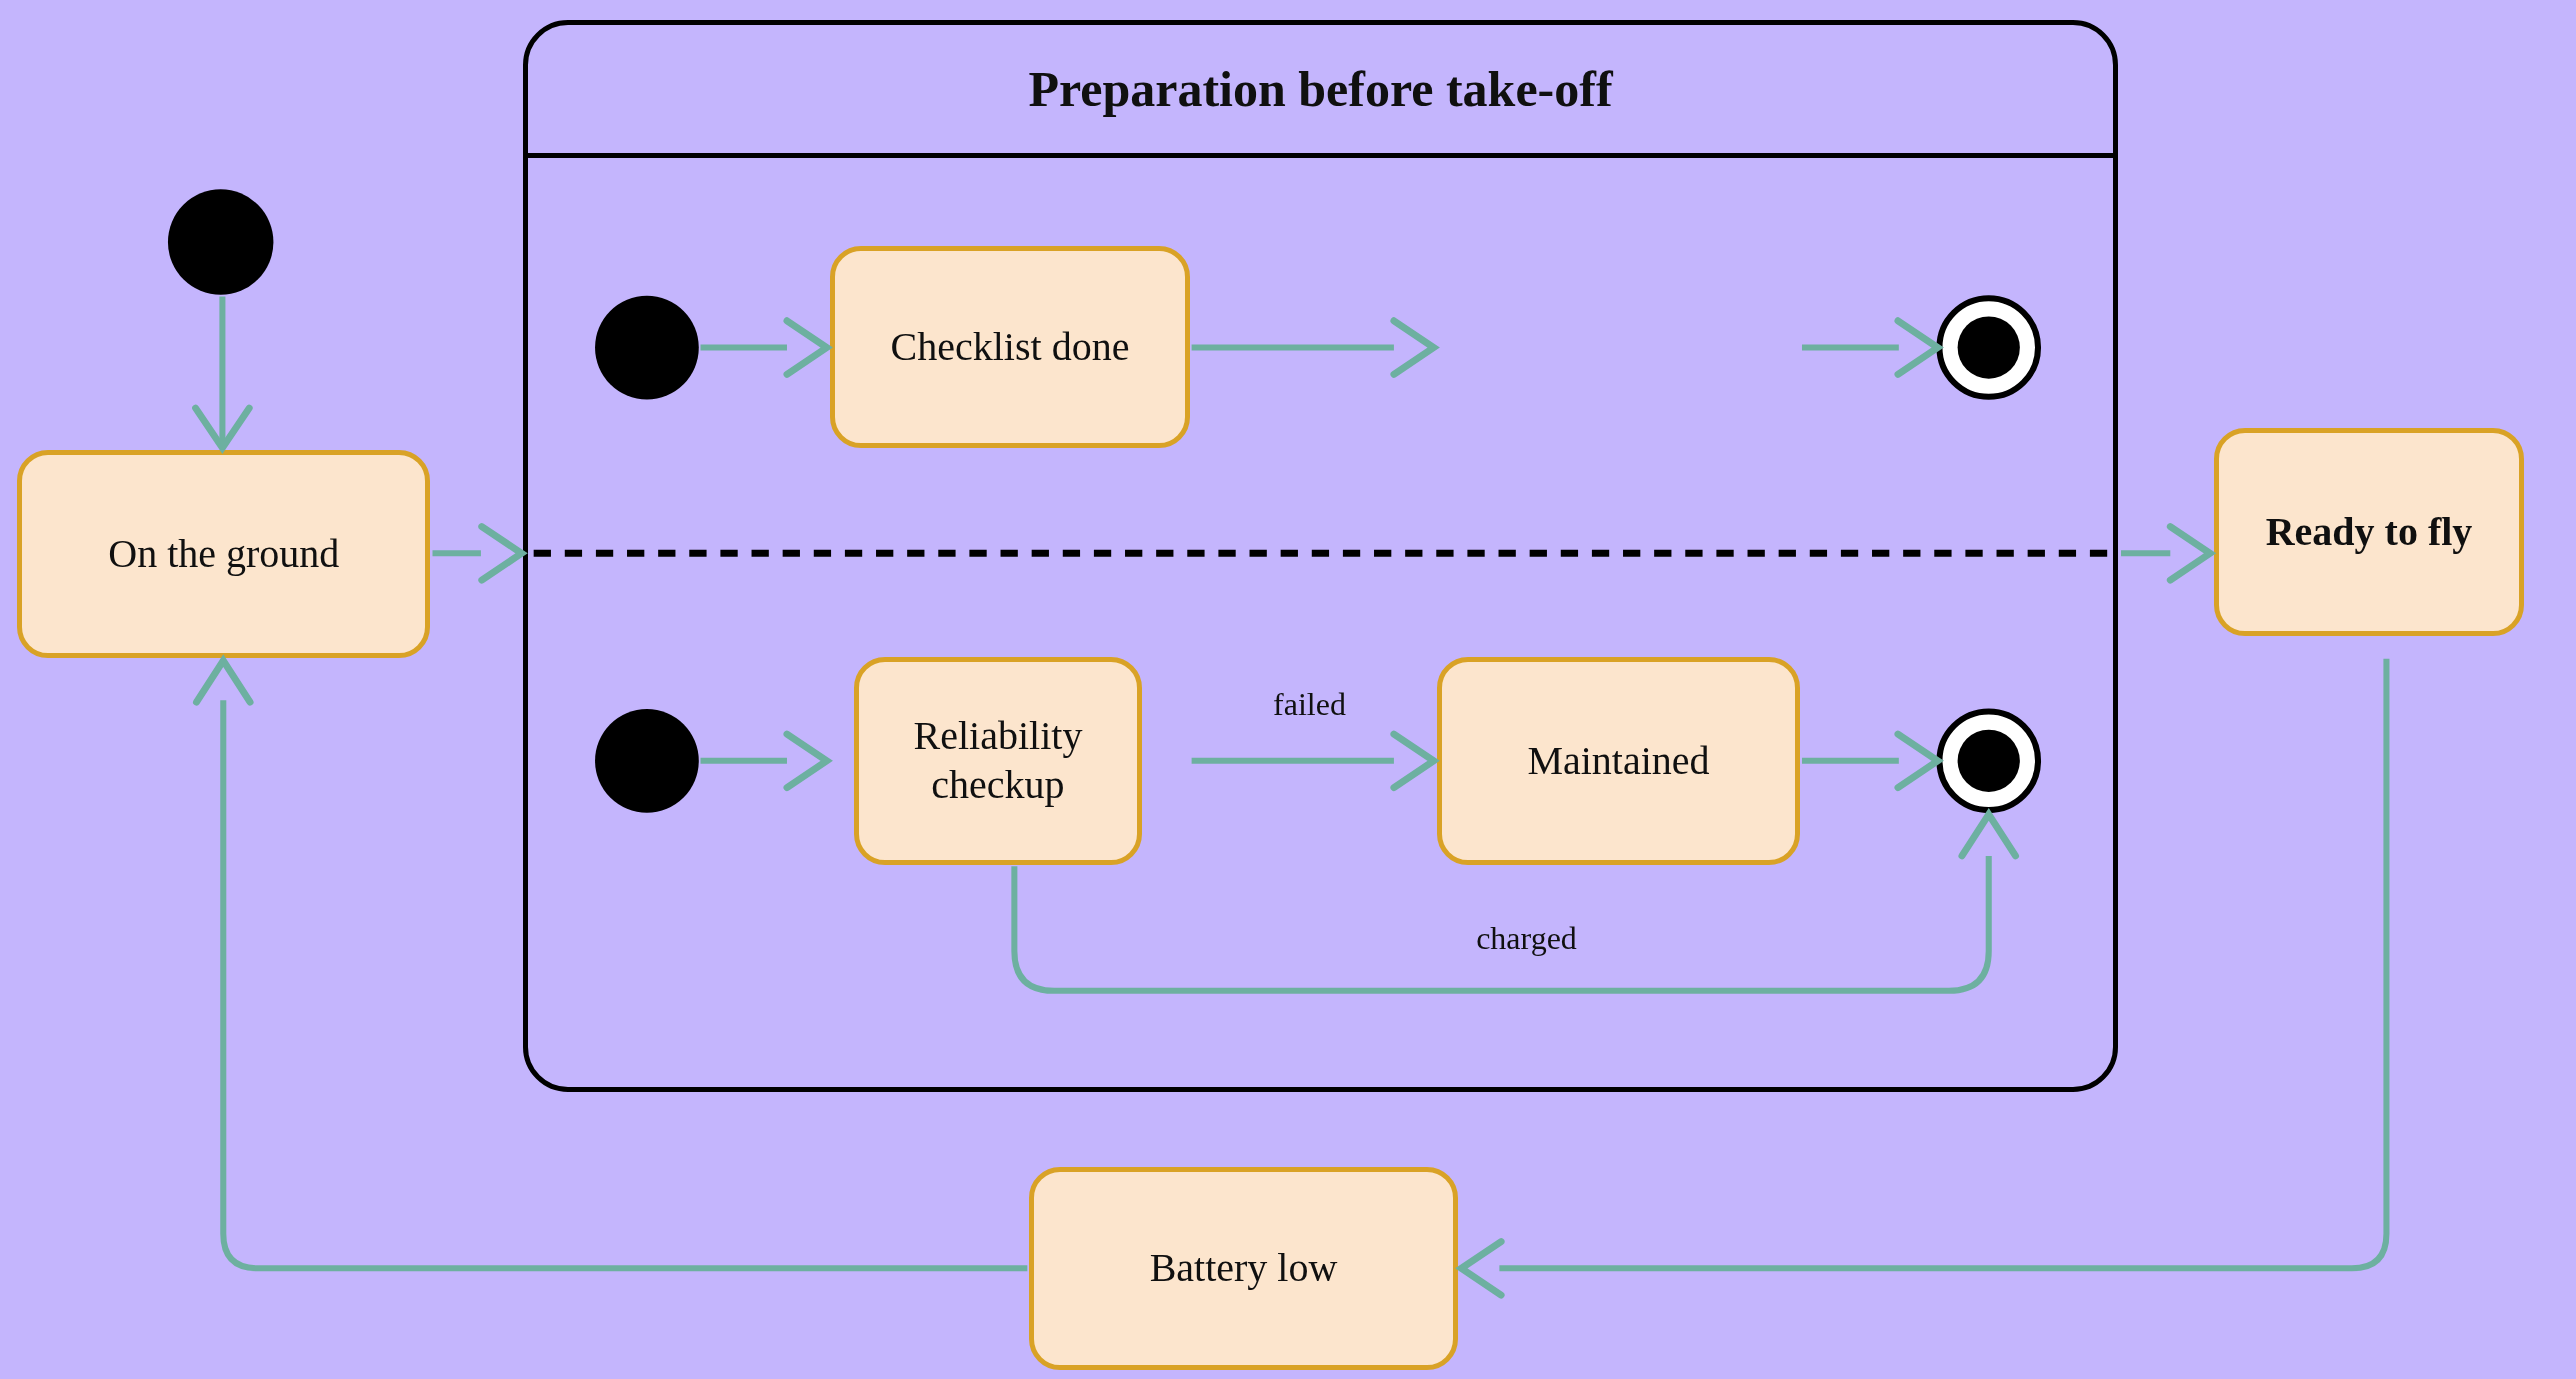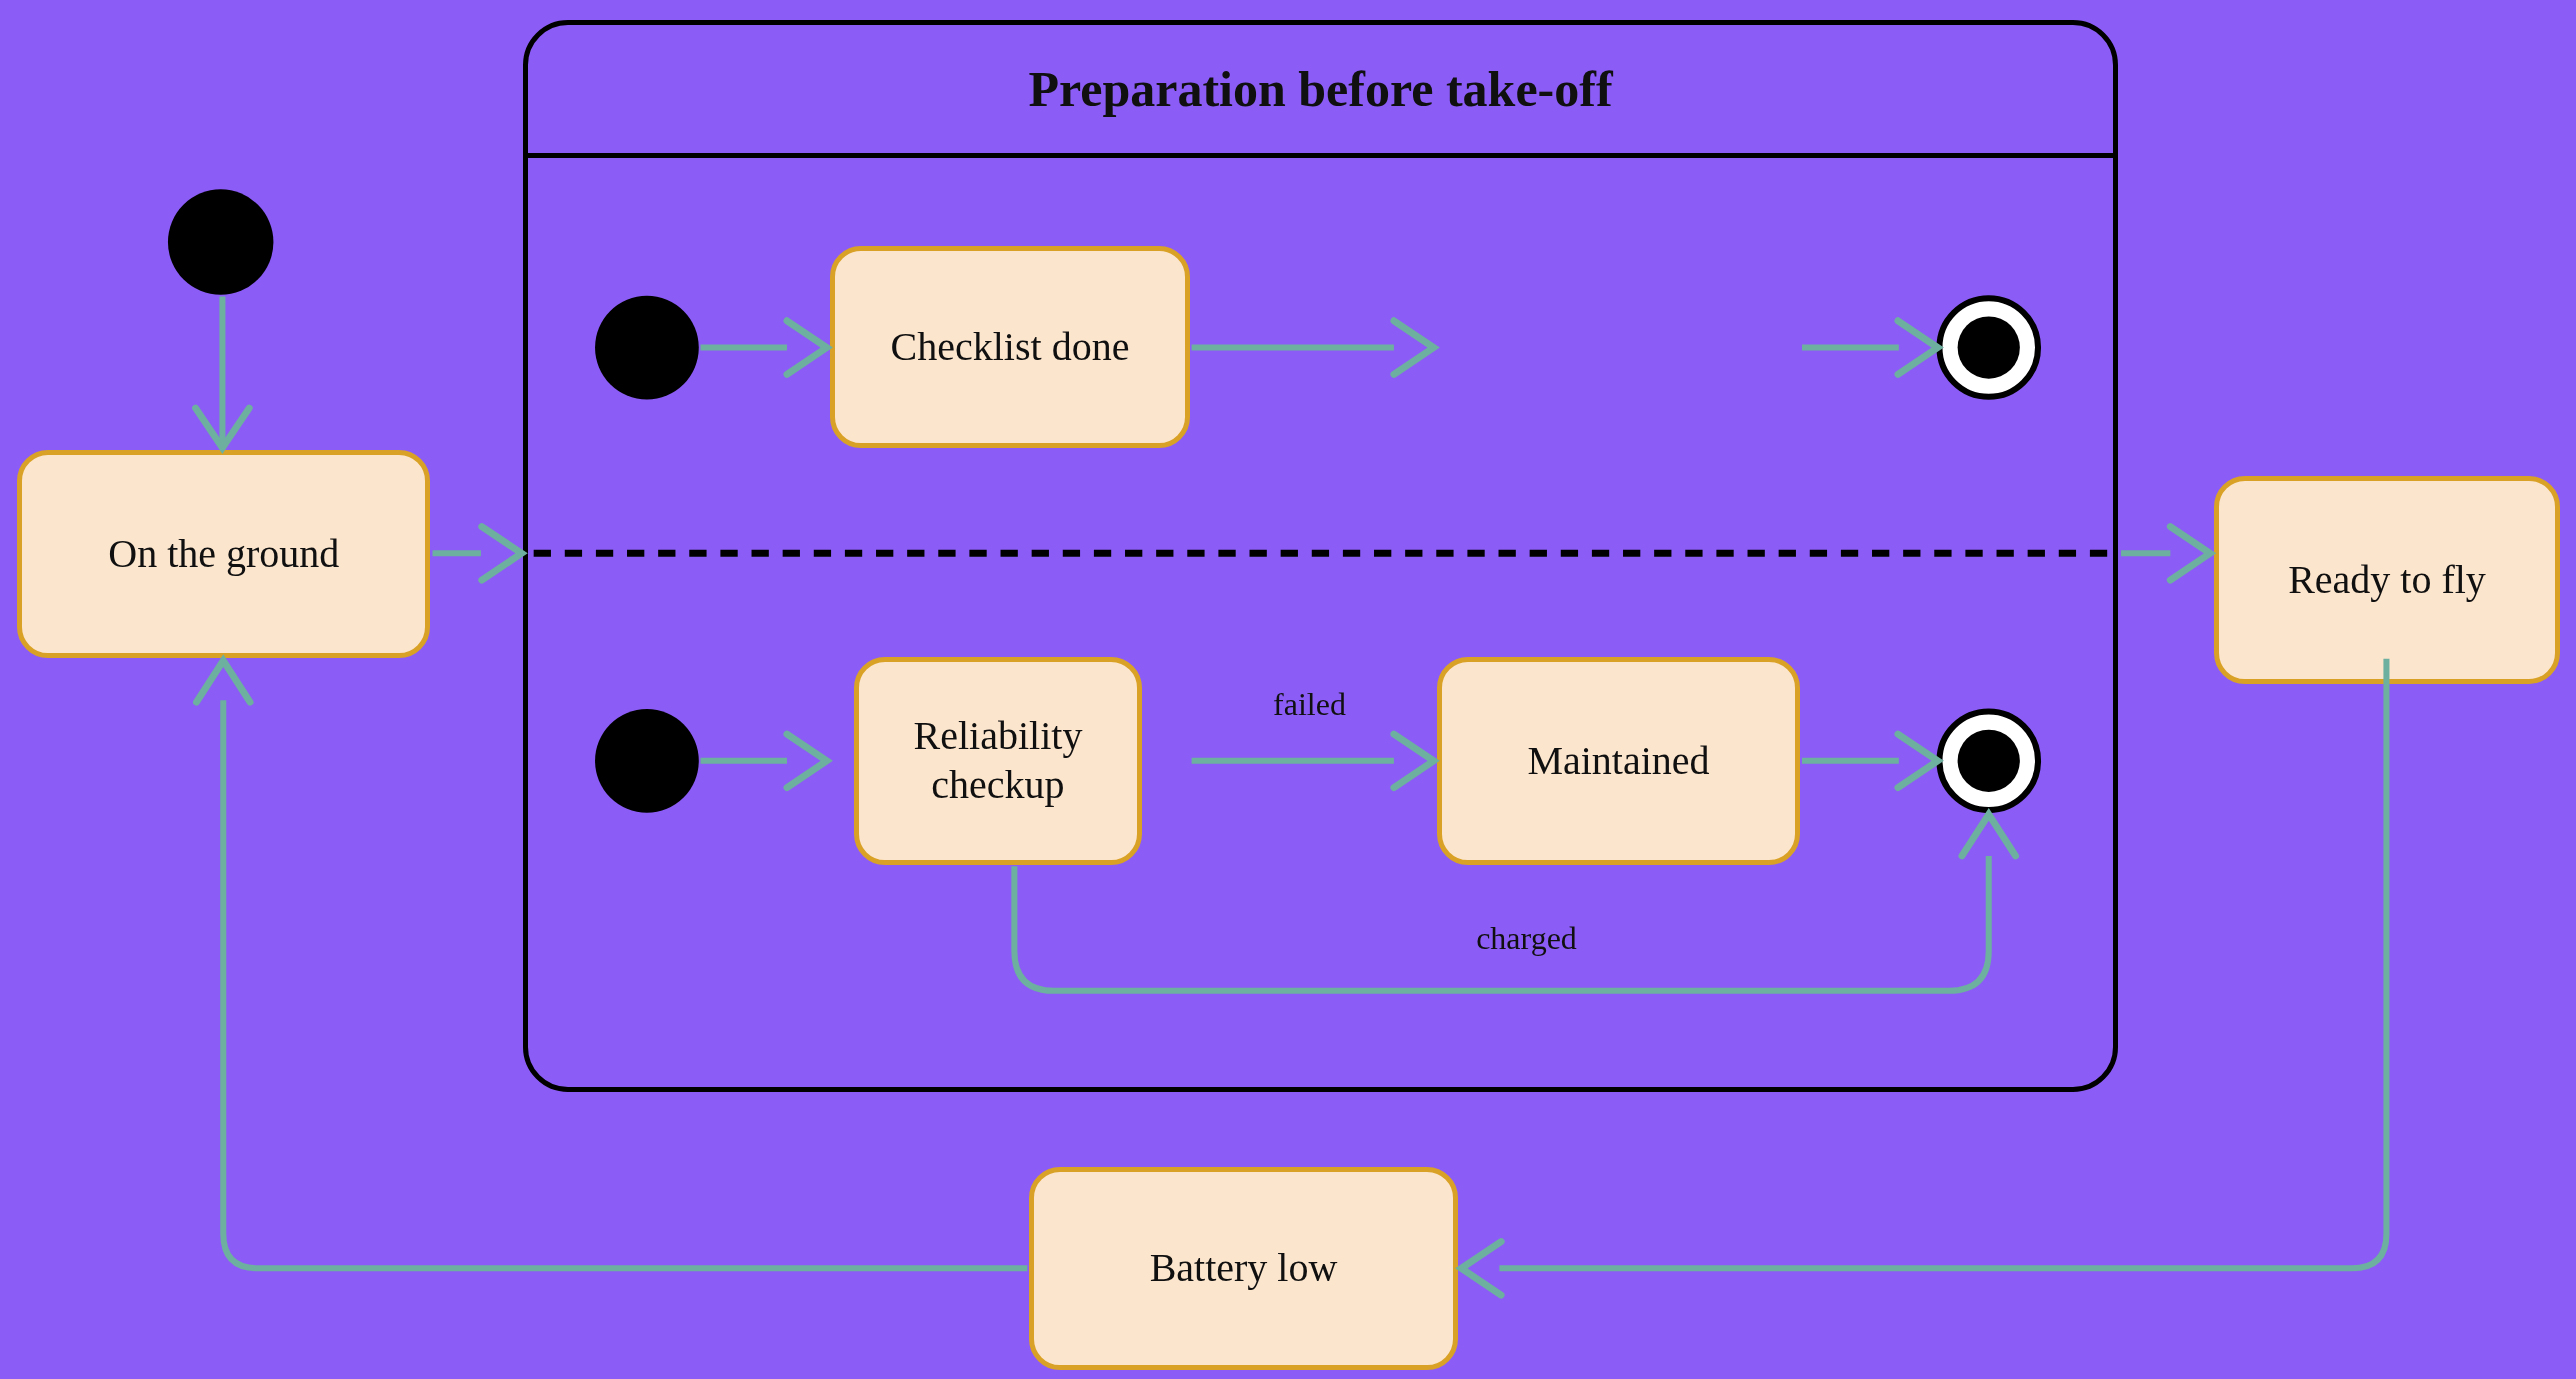--- a/index.html
+++ b/index.html
@@ -13,7 +13,7 @@
   .stage{
     position:relative;
     width:2576px;height:1379px;
-    background:#8b5cf6;
+    background:#c4b5fd;
     font-family:"Liberation Serif","DejaVu Serif",serif;
     color:var(--ink);
     overflow:hidden;

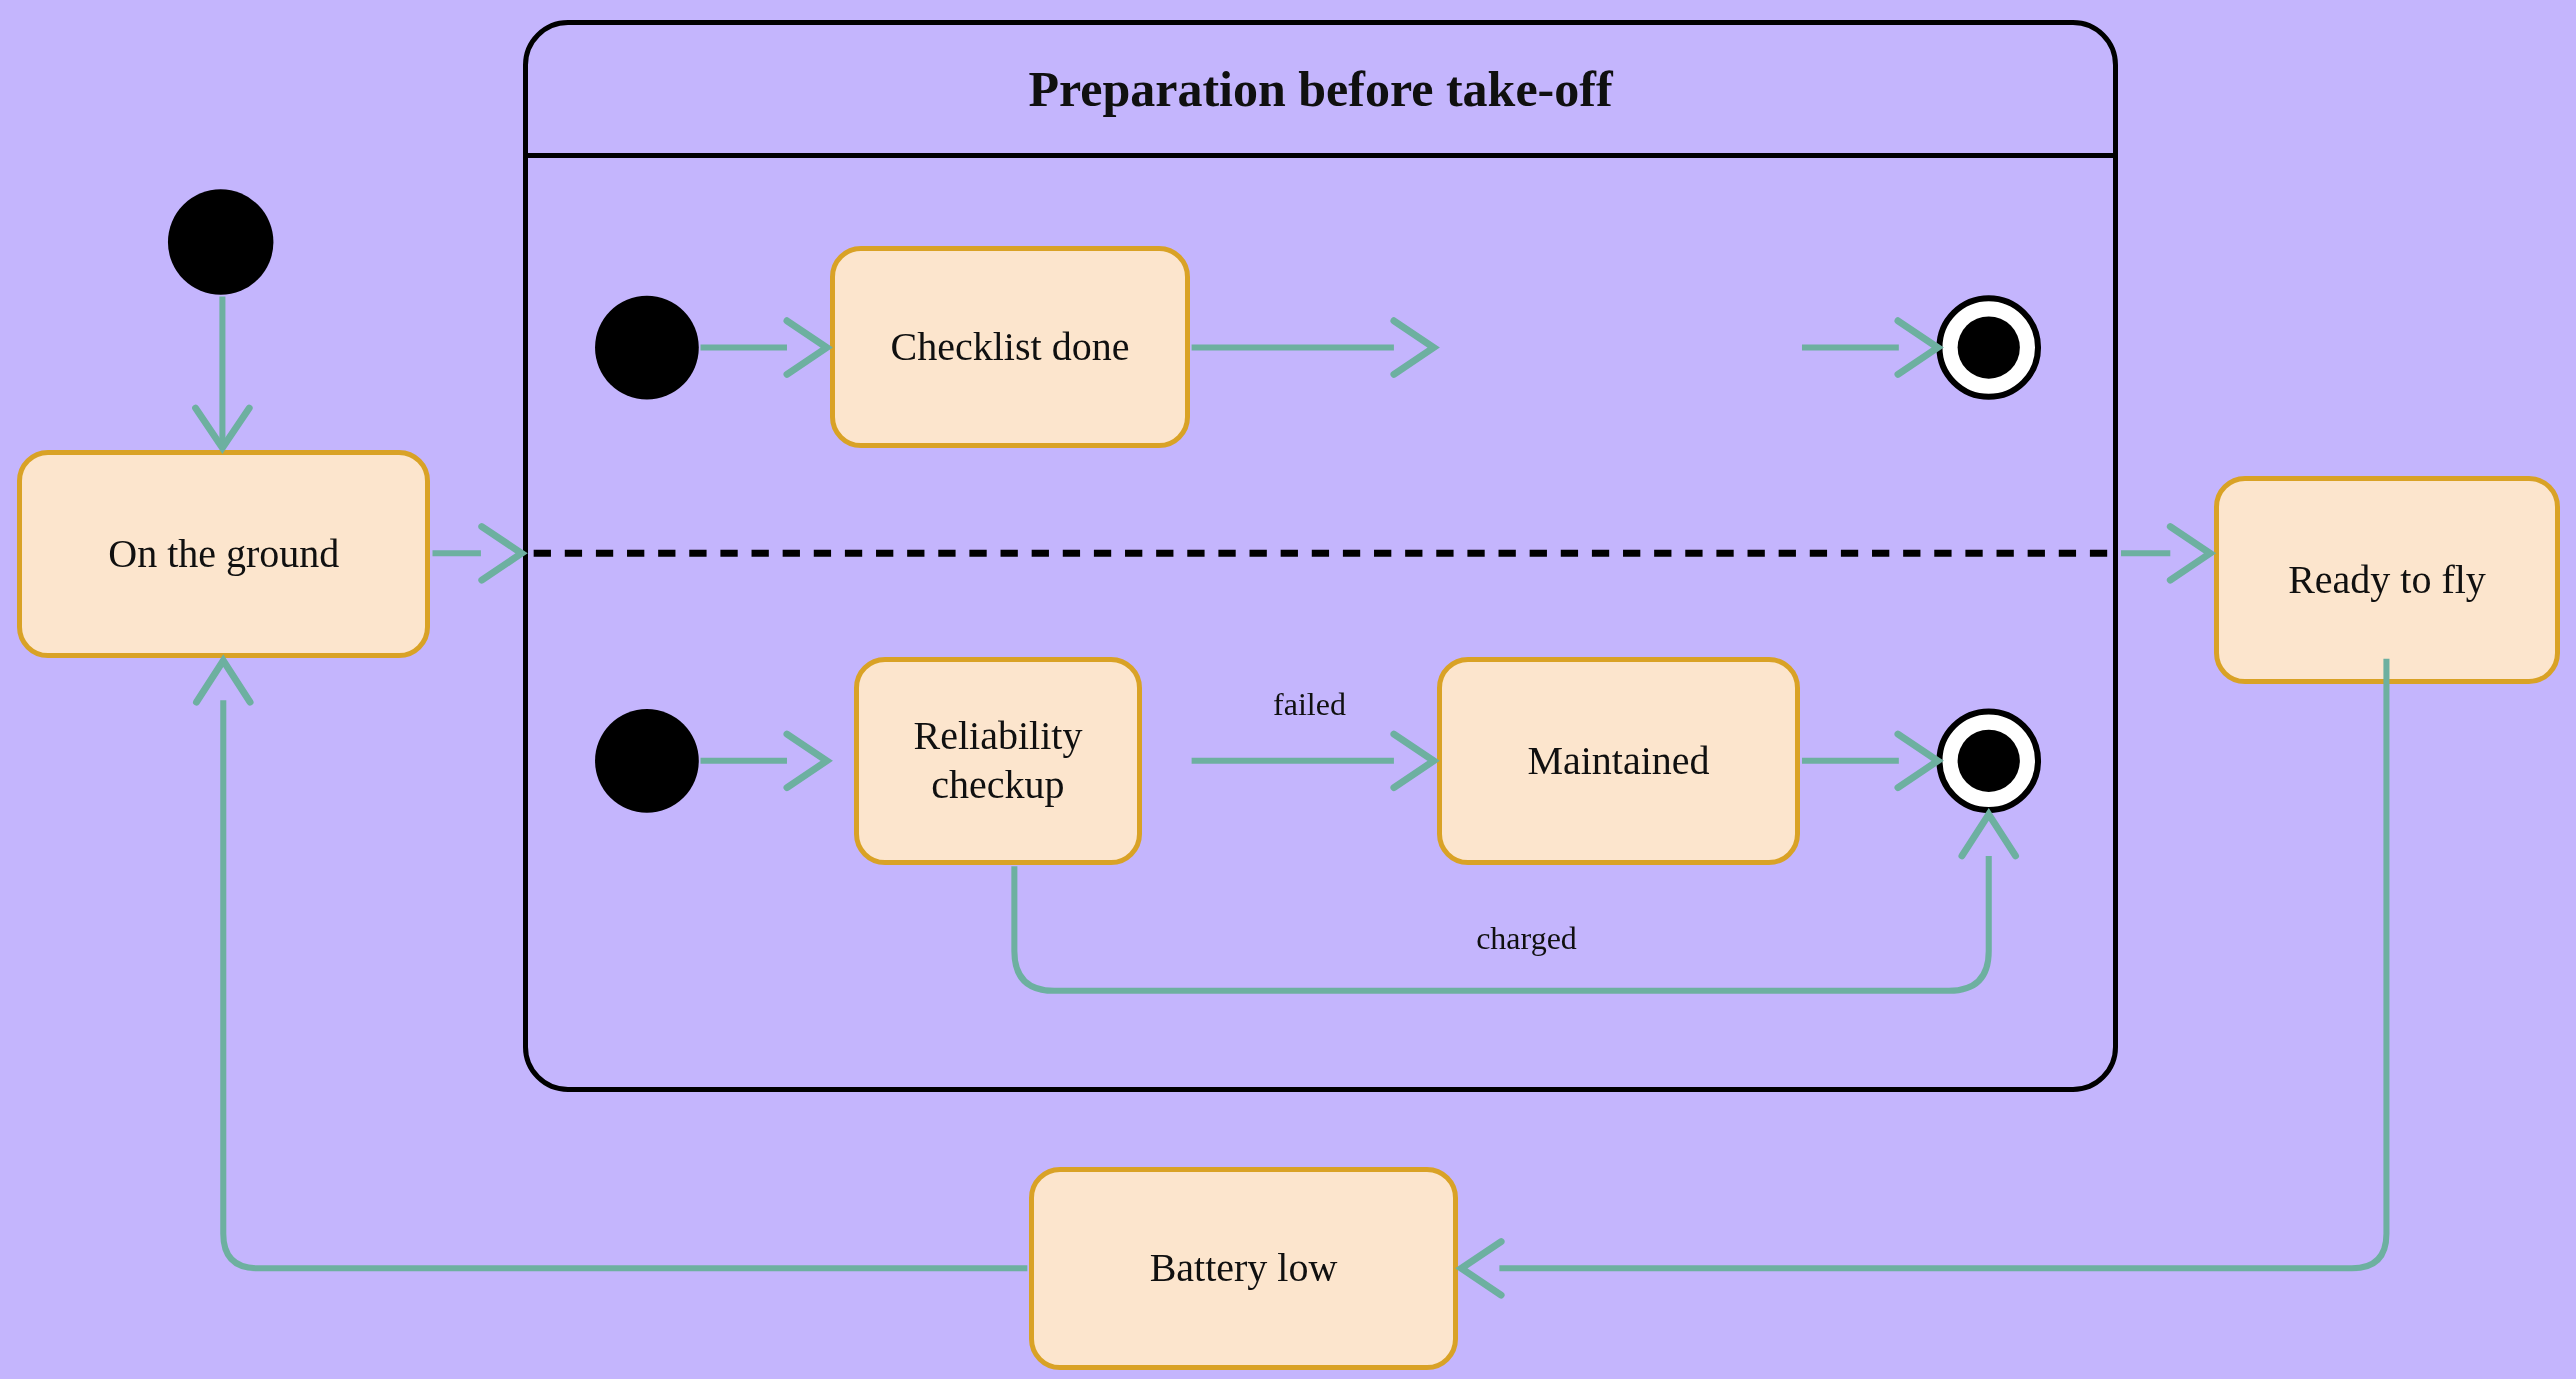--- a/index.html
+++ b/index.html
@@ -88,7 +88,7 @@
     <span>Maintained</span>
   </div>
 
-  <div class="state" style="left:2214px;top:476px;width:346px;height:208px;">
+  <div class="state" style="left:2214px;top:428px;width:310px;height:208px;font-weight:bold;">
     <span>Ready to fly</span>
   </div>
 

